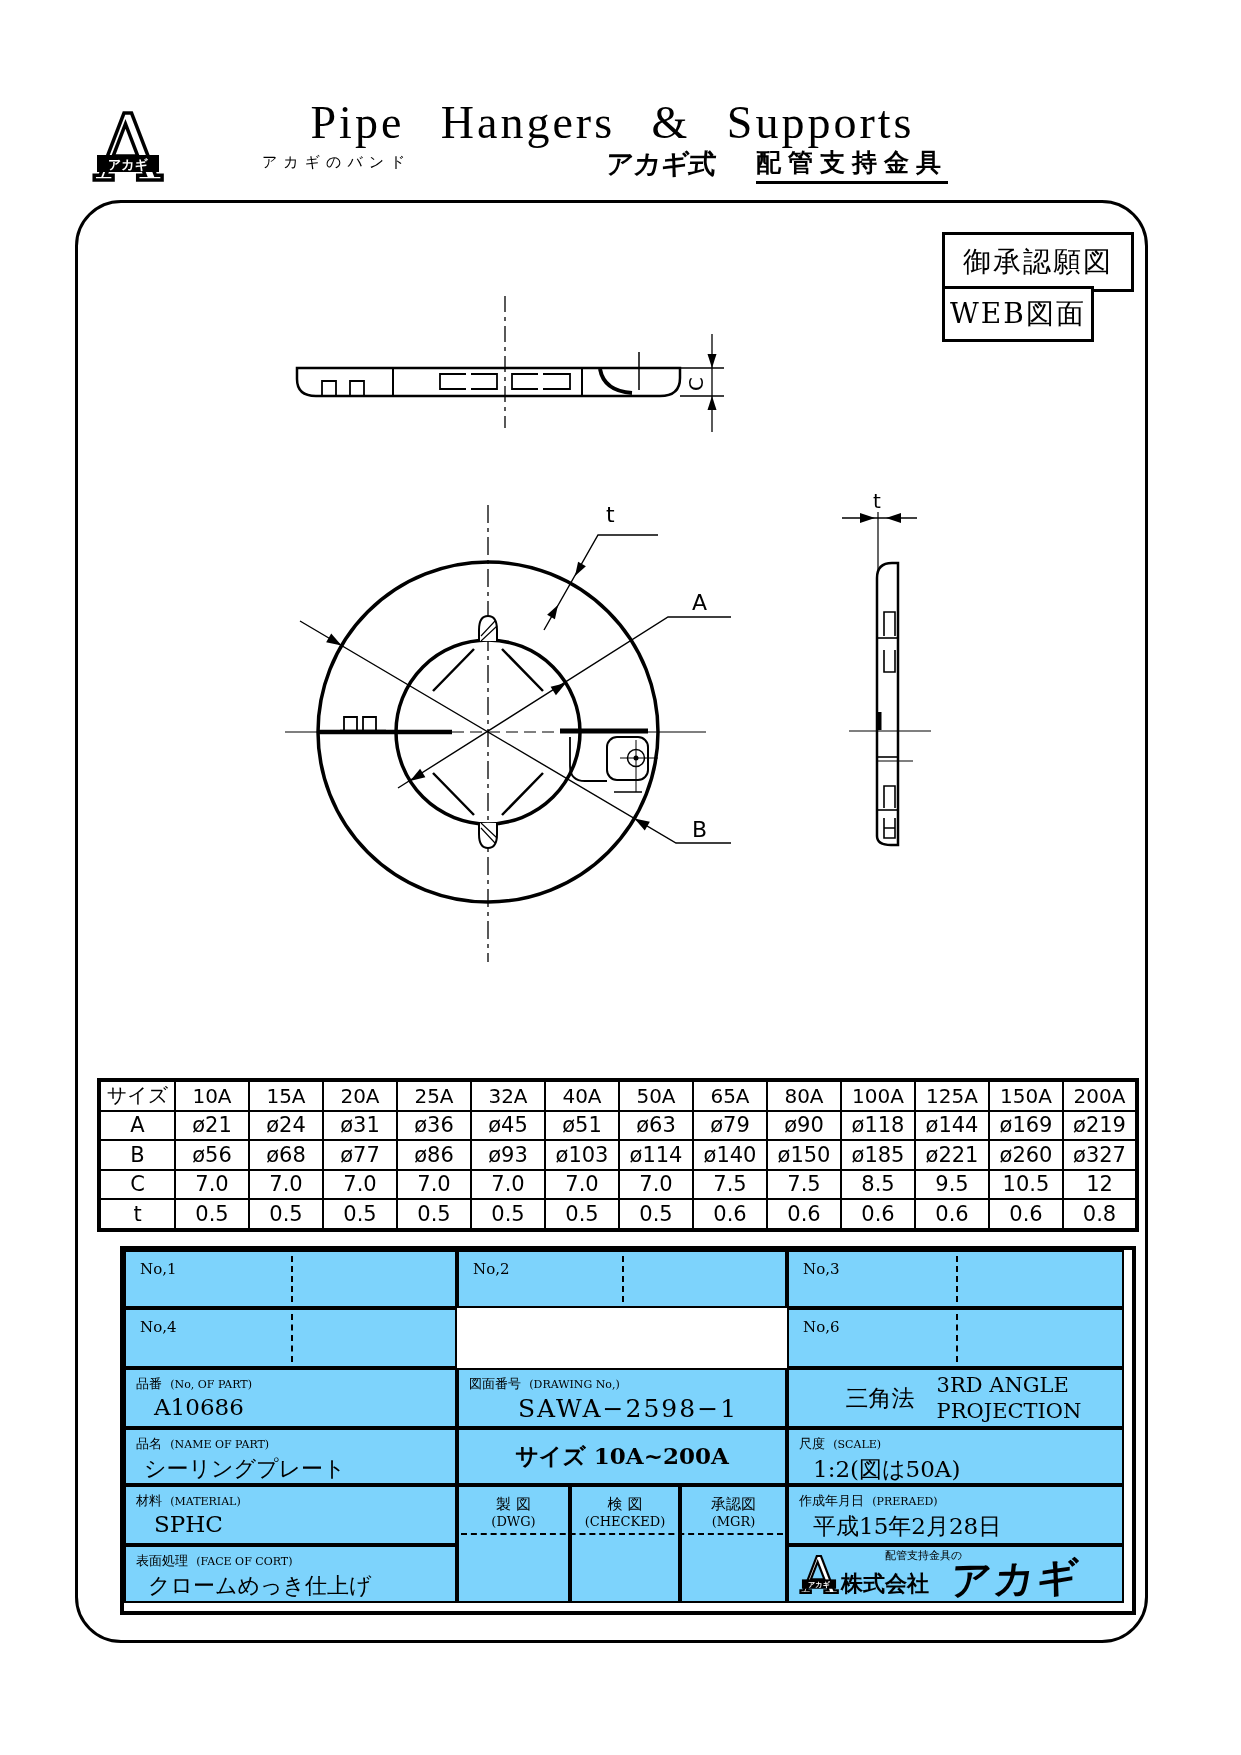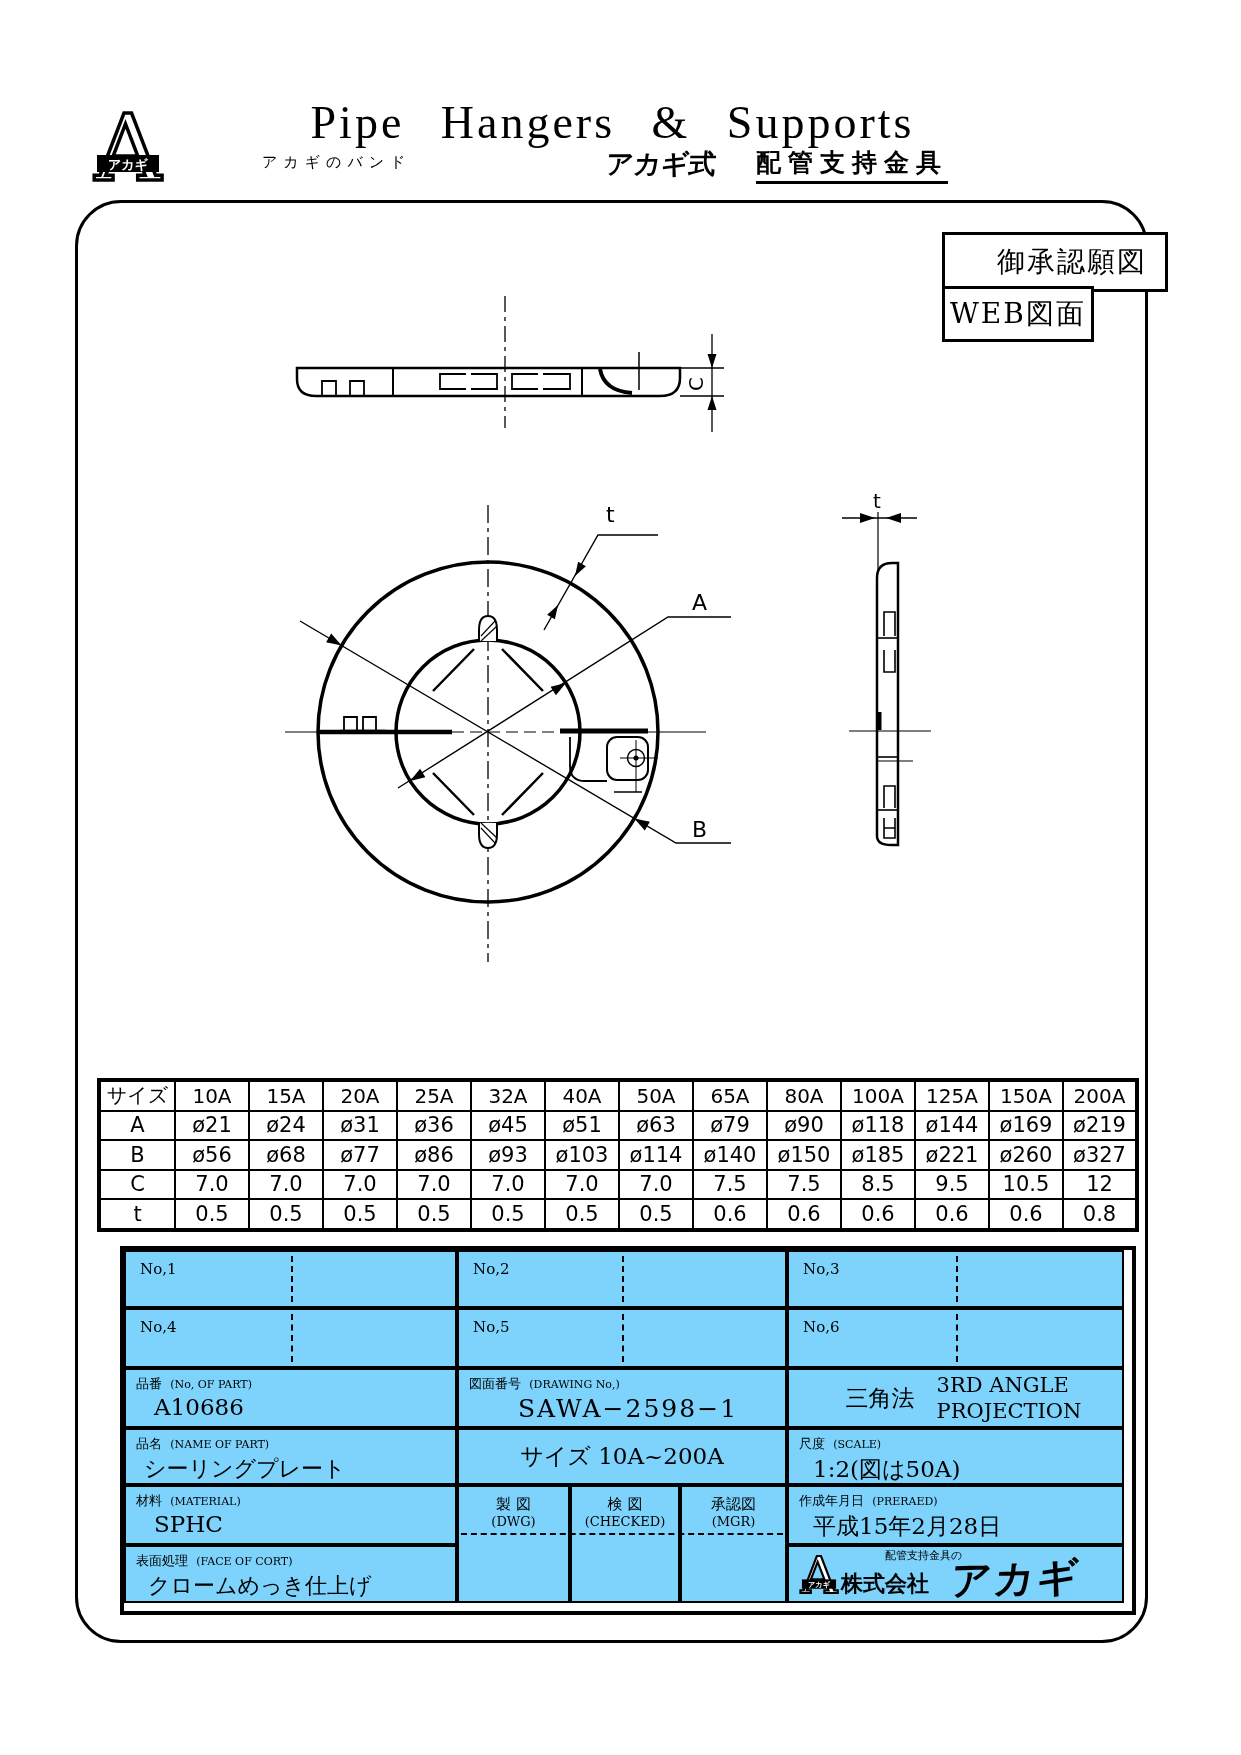--- a/index.html
+++ b/index.html
@@ -15,7 +15,7 @@
   .frame{position:absolute;left:75px;top:200px;width:1067px;height:1437px;border:3px solid #000;border-radius:46px;}
   .stamp{position:absolute;border:3px solid #000;background:#fff;display:flex;align-items:center;justify-content:center;
     font-family:"DejaVu Serif",serif;font-size:28px;letter-spacing:2px;}
-  .stamp1{left:942px;top:232px;width:186px;height:54px;padding-left:34px;}
+  .stamp1{left:942px;top:232px;width:186px;height:54px;}
   .stamp2{left:942px;top:286px;width:146px;height:50px;}
   
   table.size-table{position:absolute;left:97px;top:1038px;border-collapse:collapse;table-layout:fixed;border:4px solid #000;margin-top:40px;}

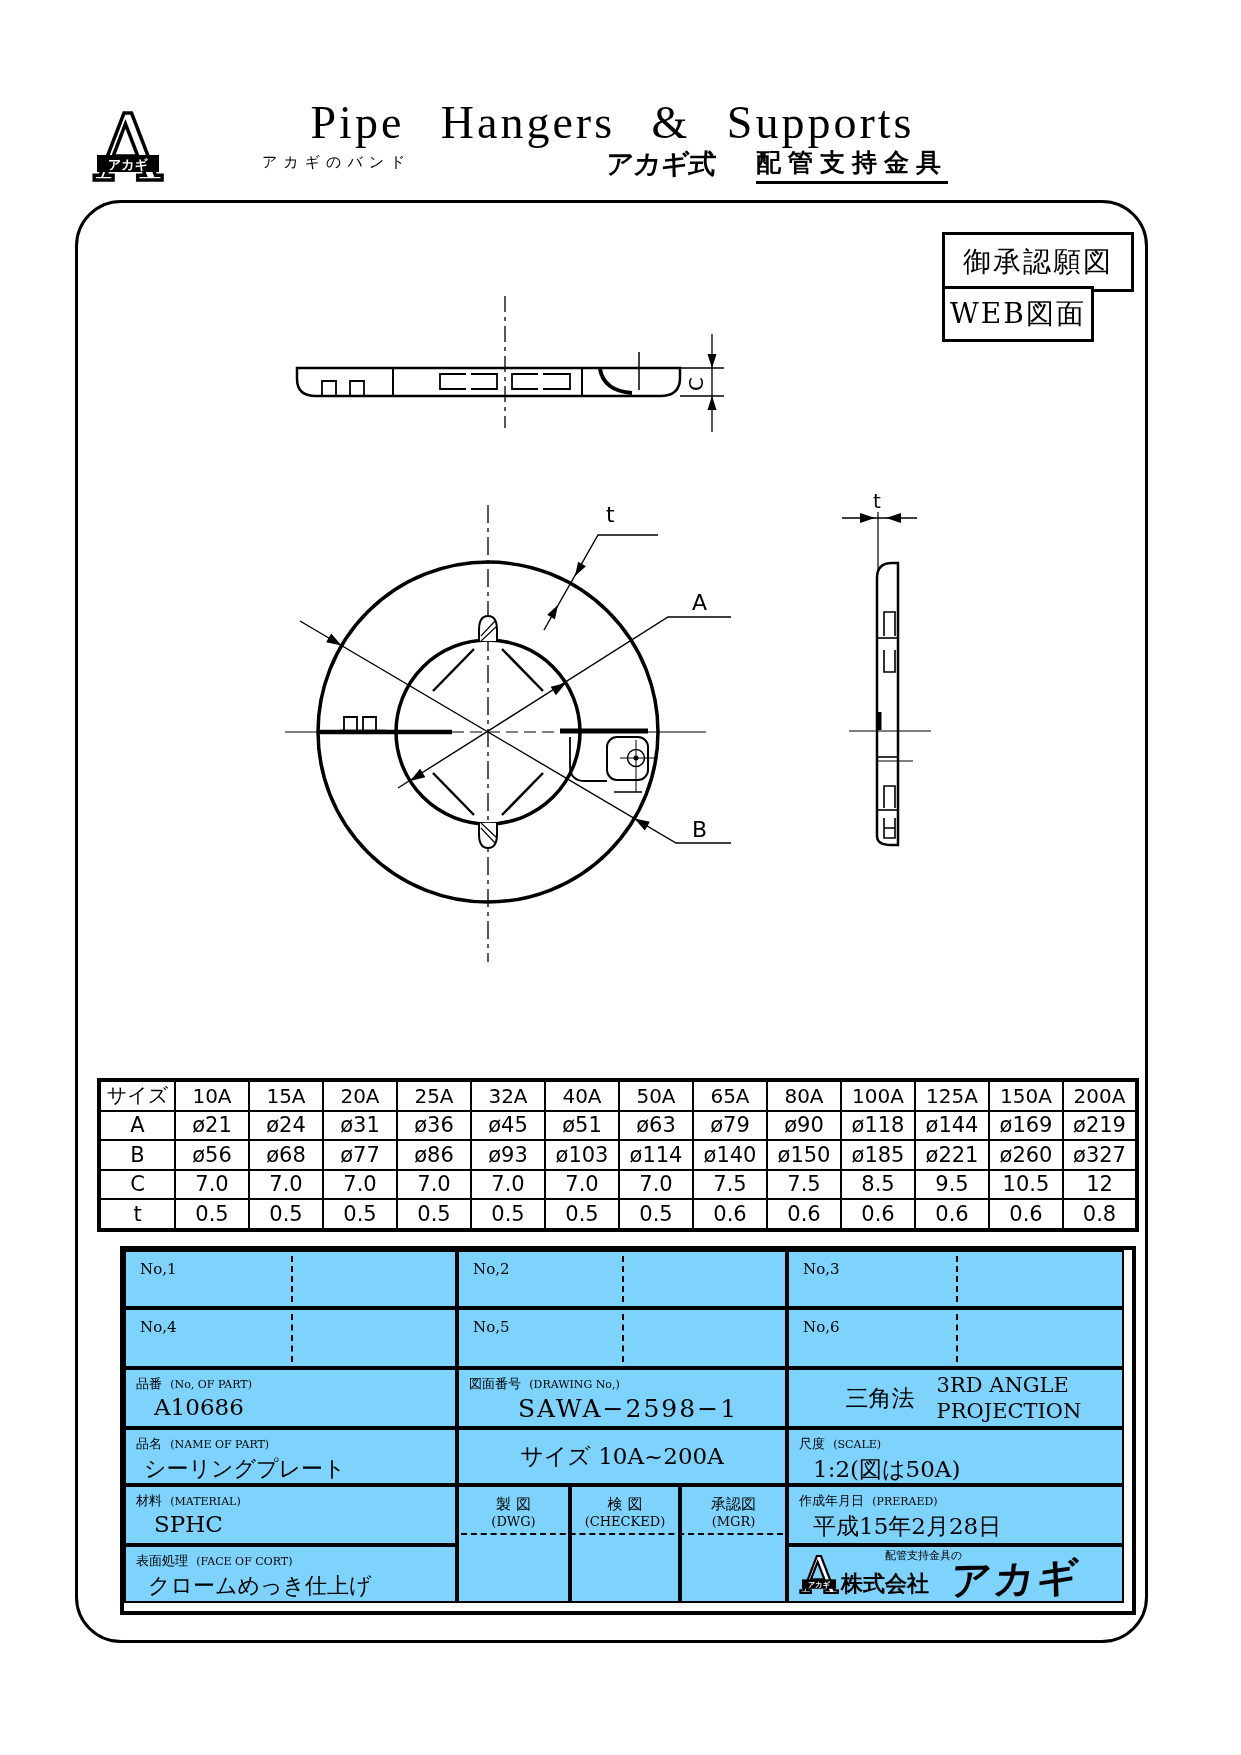--- a/index.html
+++ b/index.html
@@ -259,10 +259,6 @@
       <div class="nolab">No,4</div>
       <i class="nodash"></i>
     </div>
-    <div class="cell nocell" style="left:333px;top:58px;width:330px;height:60px;">
-      <div class="nolab">No,5</div>
-      <i class="nodash"></i>
-    </div>
     <div class="cell nocell" style="left:663px;top:58px;width:337px;height:60px;">
       <div class="nolab">No,6</div>
       <i class="nodash"></i>

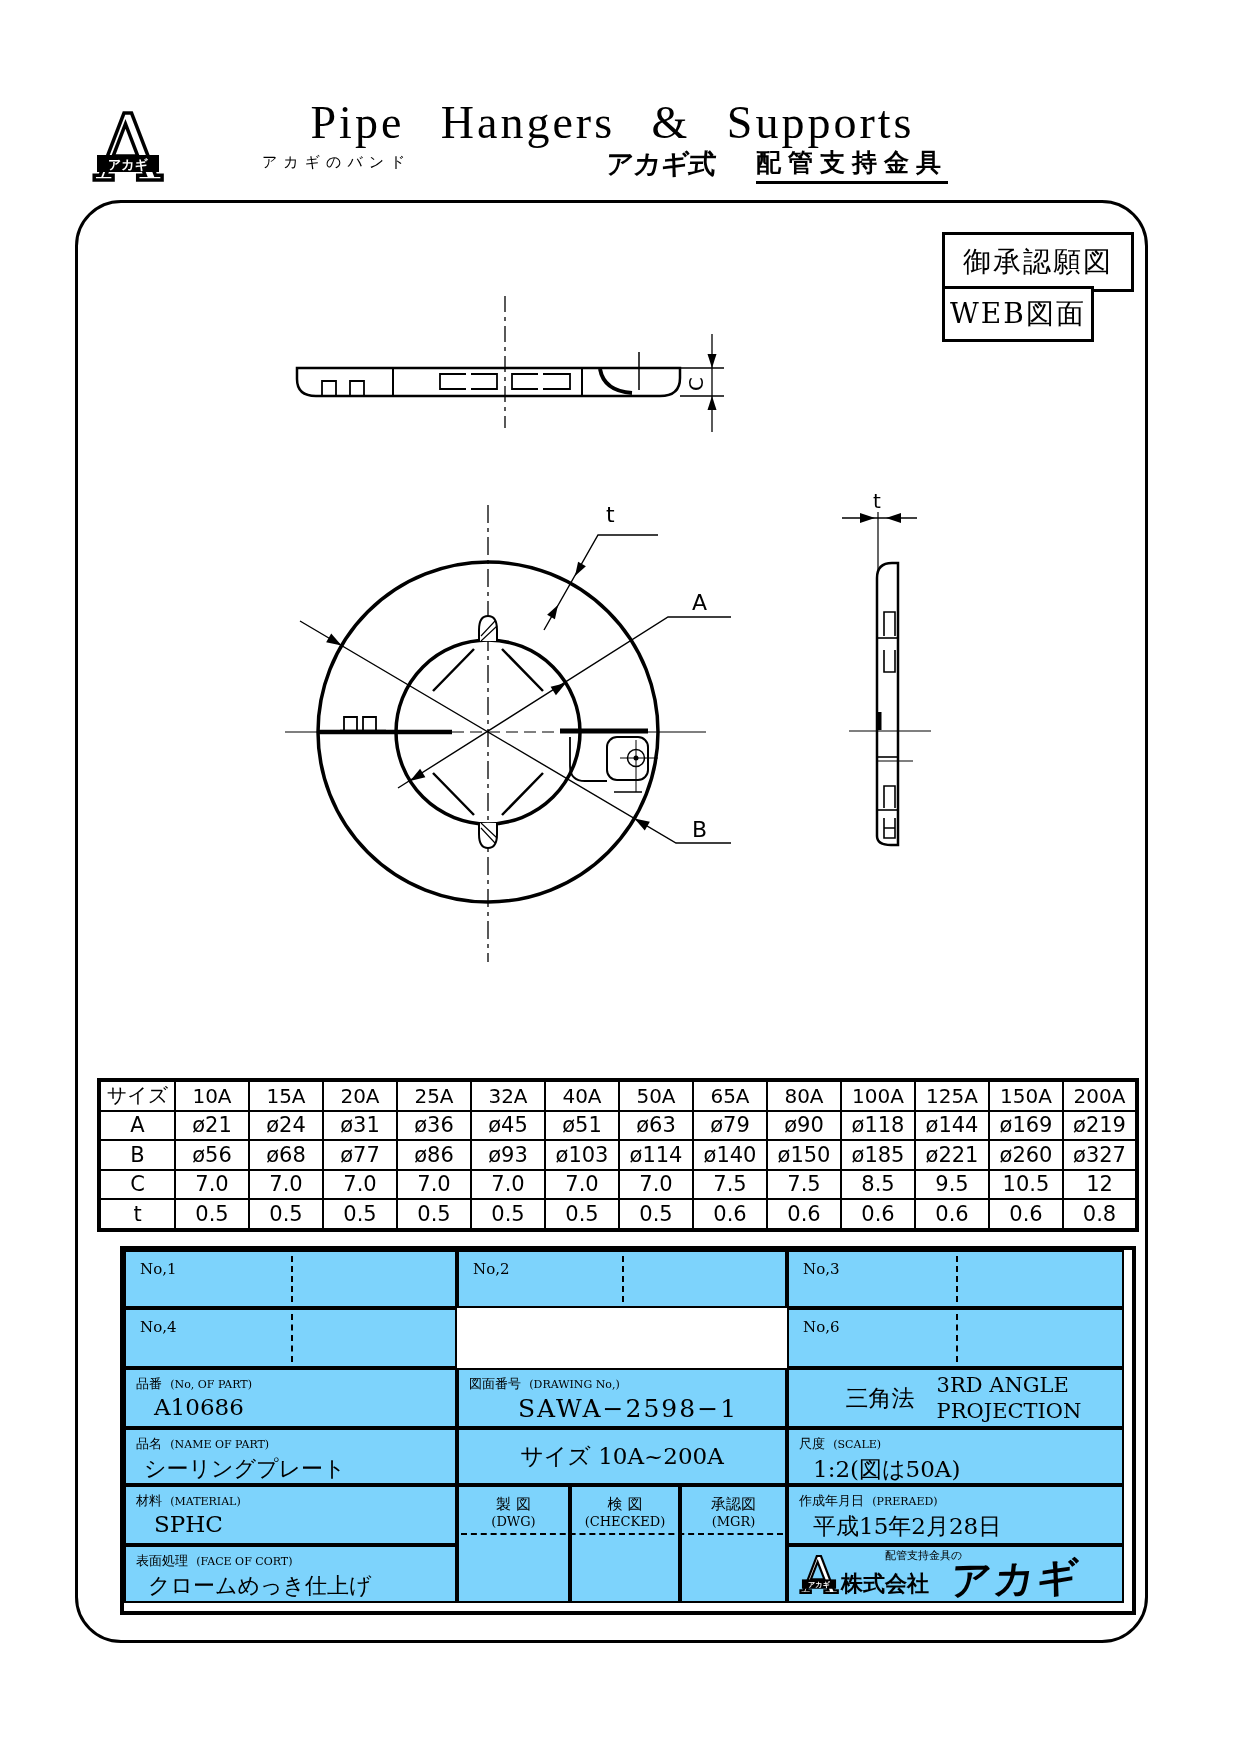--- a/index.html
+++ b/index.html
@@ -284,7 +284,7 @@
       <div class="lblrow"><span>品名</span>&nbsp;&nbsp;<span class="lbl-en">(NAME OF PART)</span></div>
       <div class="val" style="padding-left:18px;font-size:22px;">シーリングプレート</div>
     </div>
-    <div class="cell centerval" style="left:333px;top:178px;width:330px;height:57px;">
+    <div class="cell centerval" style="left:333px;top:178px;width:330px;height:57px;font-weight:bold;">
       <span>サイズ 10A~200A</span>
     </div>
     <div class="cell" style="left:663px;top:178px;width:337px;height:57px;">

